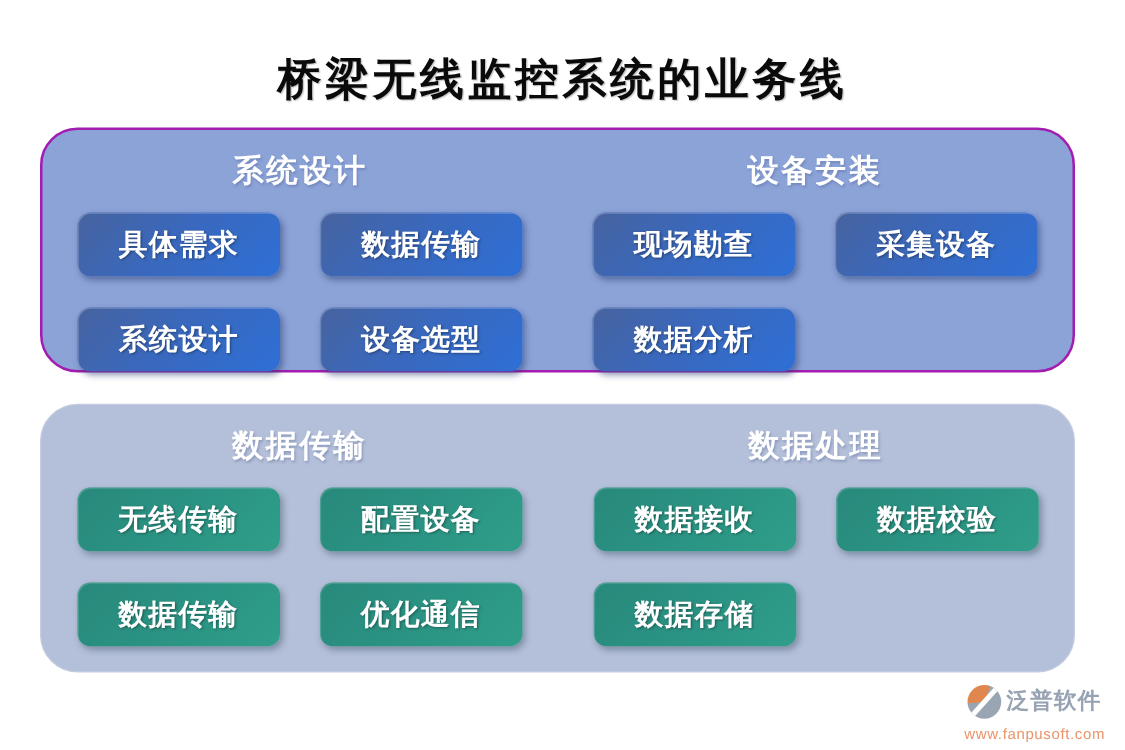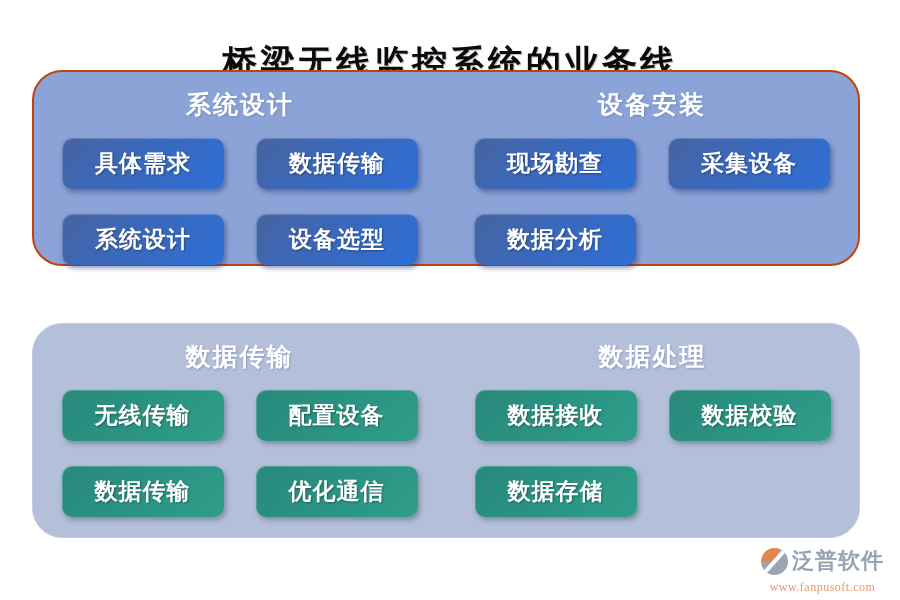--- a/index.html
+++ b/index.html
@@ -9,7 +9,7 @@
     width:900px; height:600px;
     background:#ffffff;
     overflow:hidden;
-    font-family:Liberation Serif, serif;
+    font-family:Liberation Sans, sans-serif;
   }
   .title {
     position:absolute;

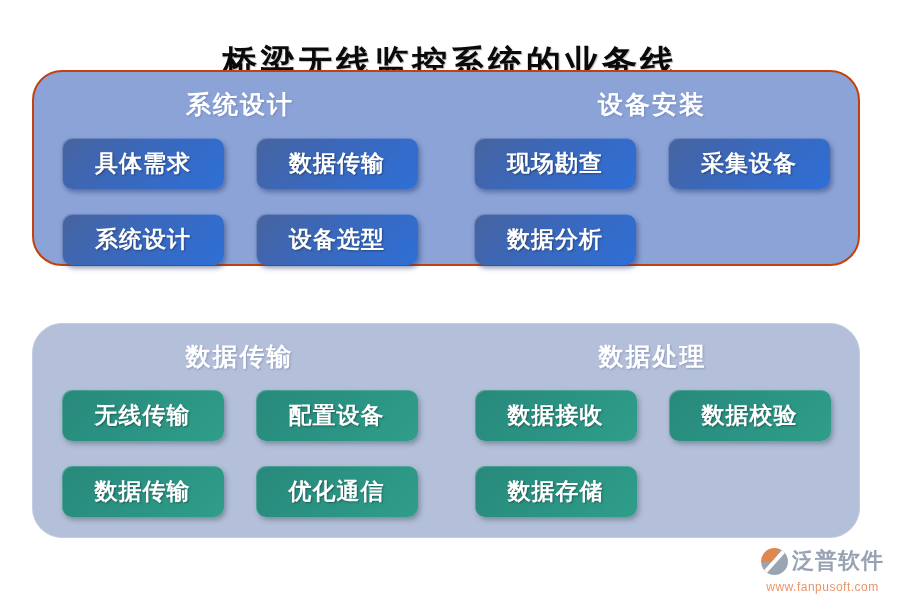--- a/index.html
+++ b/index.html
@@ -28,9 +28,9 @@
     border-radius:30px;
   }
   .panel-top {
-    top:70px; height:196px;
+    top:102px; height:196px;
     background:#8ca3d8;
-    border:2px solid #c2410c;
+    border:2px solid #a21caf;
   }
   .panel-bottom {
     top:323px; height:215px;

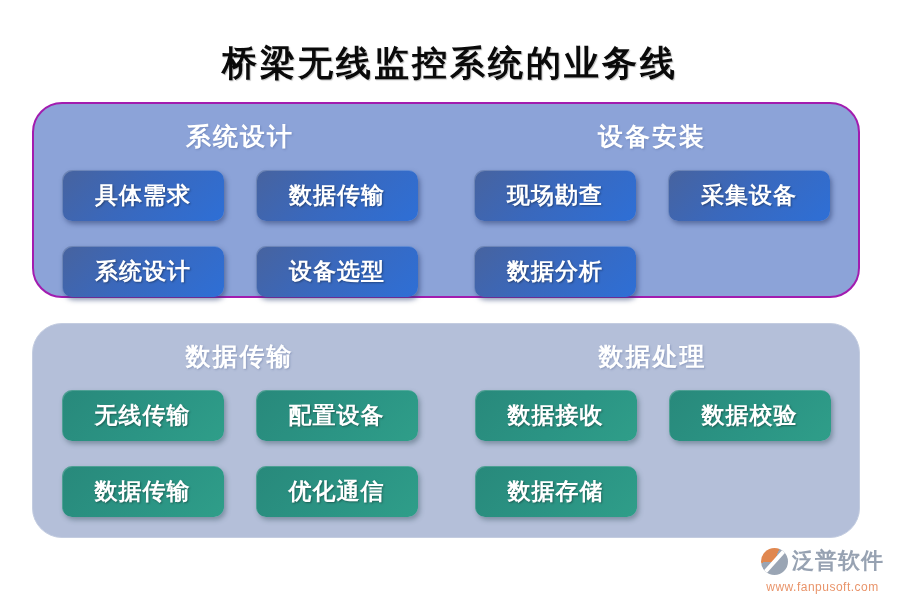--- a/index.html
+++ b/index.html
@@ -113,7 +113,7 @@
   }
   .brand-name {
     color:#97a2b2;
-    font-size:22px;
+    font-size:18px;
     font-weight:bold;
     letter-spacing:1px;
   }

